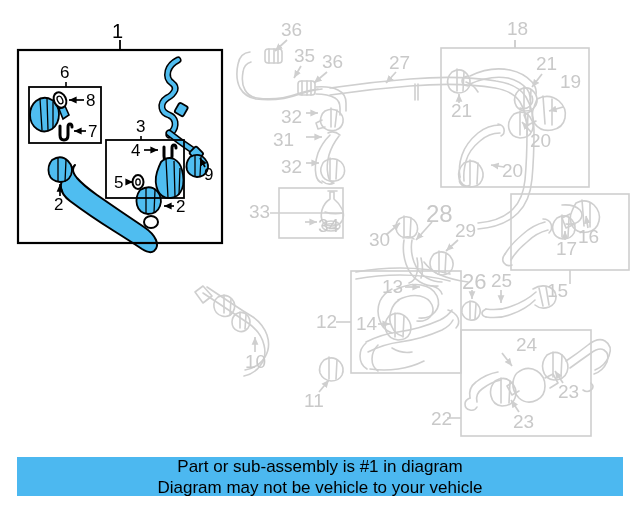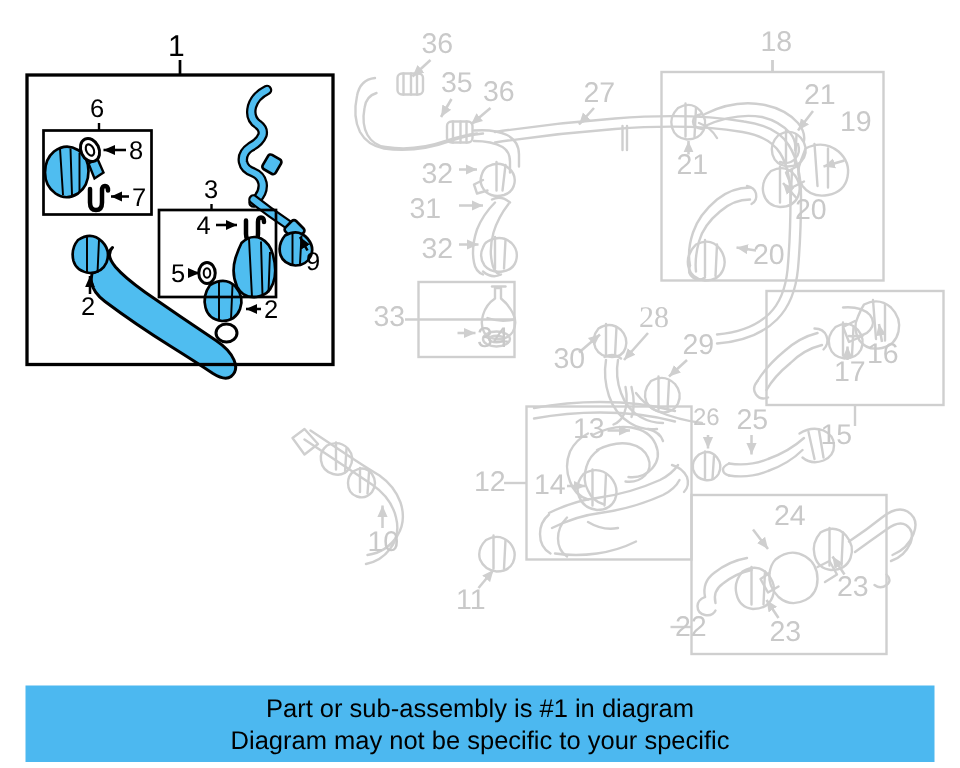--- a/index.html
+++ b/index.html
@@ -427,7 +427,7 @@
   <div class="label gray" style="left:249px; top:202px; font-size:19px;">33</div>
   <div class="label gray" style="left:282px; top:216px; font-size:19px;margin-left:36px;">34</div>
   <div class="label gray" style="left:369px; top:230px; font-size:19px;">30</div>
-  <div class="label gray" style="left:426px; top:202px; font-size:20px;font-family:Liberation Serif, serif;">28</div>
+  <div class="label gray" style="left:426px; top:202px; font-size:24px;">28</div>
   <div class="label gray" style="left:455px; top:221px; font-size:19px;">29</div>
   <div class="label gray" style="left:245px; top:352px; font-size:19px;">10</div>
   <div class="label gray" style="left:304px; top:391px; font-size:19px;">11</div>

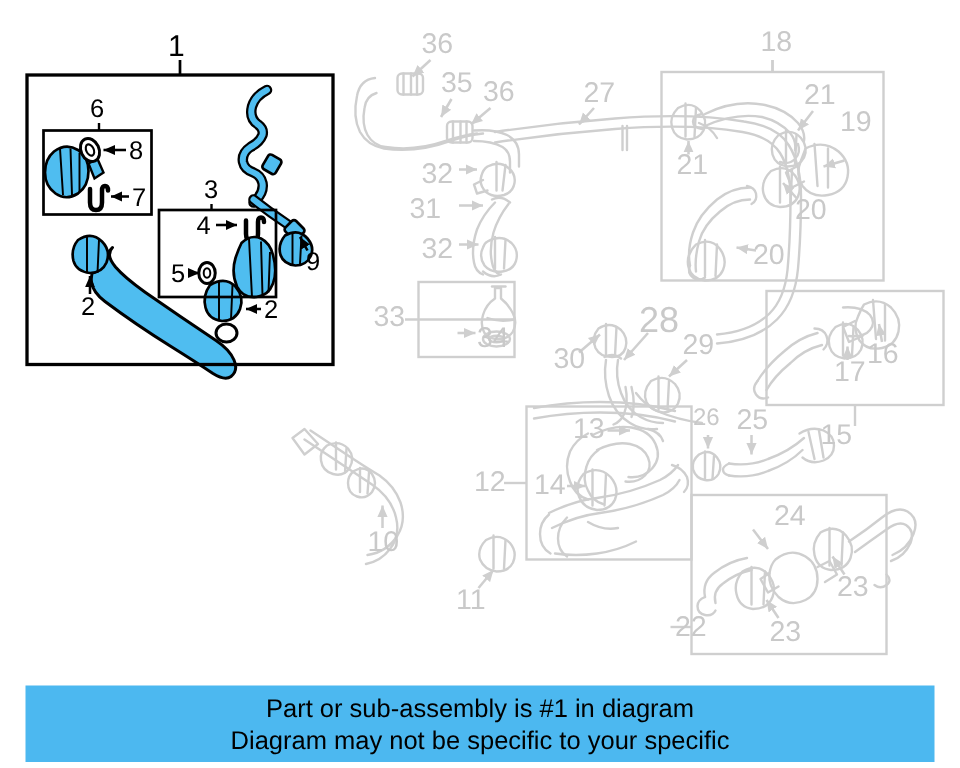--- a/index.html
+++ b/index.html
@@ -434,7 +434,7 @@
   <div class="label gray" style="left:316px; top:312px; font-size:19px;">12</div>
   <div class="label gray" style="left:382px; top:277px; font-size:19px;">13</div>
   <div class="label gray" style="left:356px; top:314px; font-size:19px;">14</div>
-  <div class="label gray" style="left:462px; top:271px; font-size:16px;">26</div>
+  <div class="label gray" style="left:462px; top:271px; font-size:22px;">26</div>
   <div class="label gray" style="left:491px; top:271px; font-size:19px;">25</div>
   <div class="label gray" style="left:547px; top:281px; font-size:19px;">15</div>
   <div class="label gray" style="left:556px; top:239px; font-size:19px;">17</div>

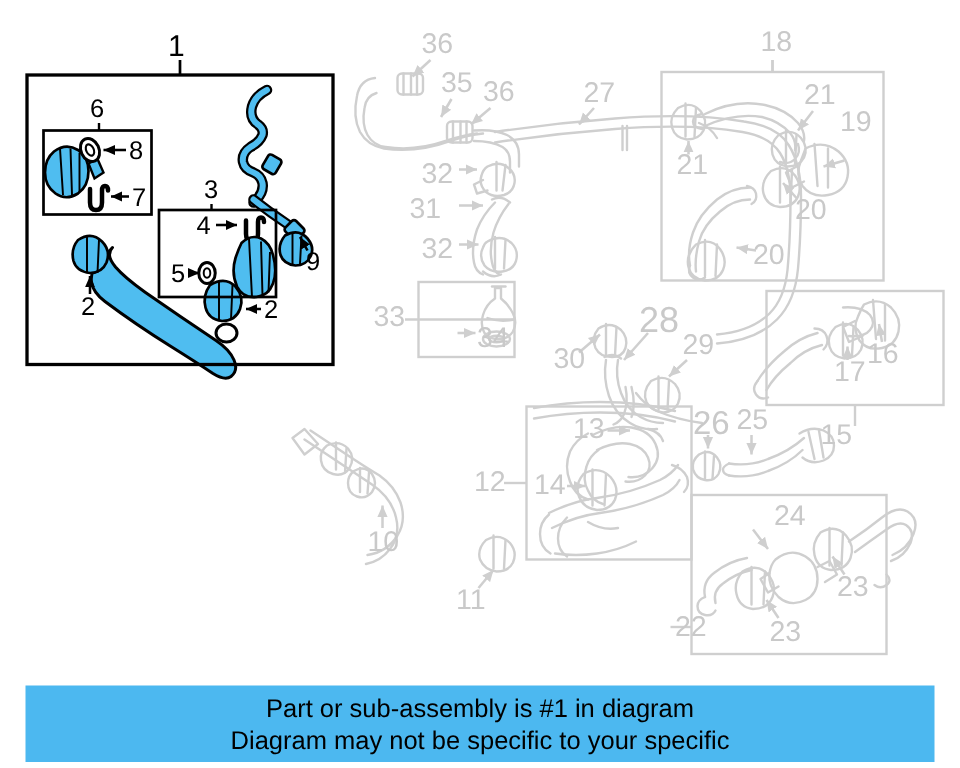--- a/index.html
+++ b/index.html
@@ -442,7 +442,7 @@
   <div class="label gray" style="left:490px; top:335px; font-size:19px;margin-left:26px;">24</div>
   <div class="label gray" style="left:558px; top:382px; font-size:19px;">23</div>
   <div class="label gray" style="left:513px; top:412px; font-size:19px;">23</div>
-  <div class="label gray" style="left:431px; top:409px; font-size:19px;margin-left:19px;">22</div>
+  <div class="label gray" style="left:431px; top:409px; font-size:19px;">22</div>
 
   <div class="banner">
     <div class="banner-line">Part or sub-assembly is #1 in diagram</div>

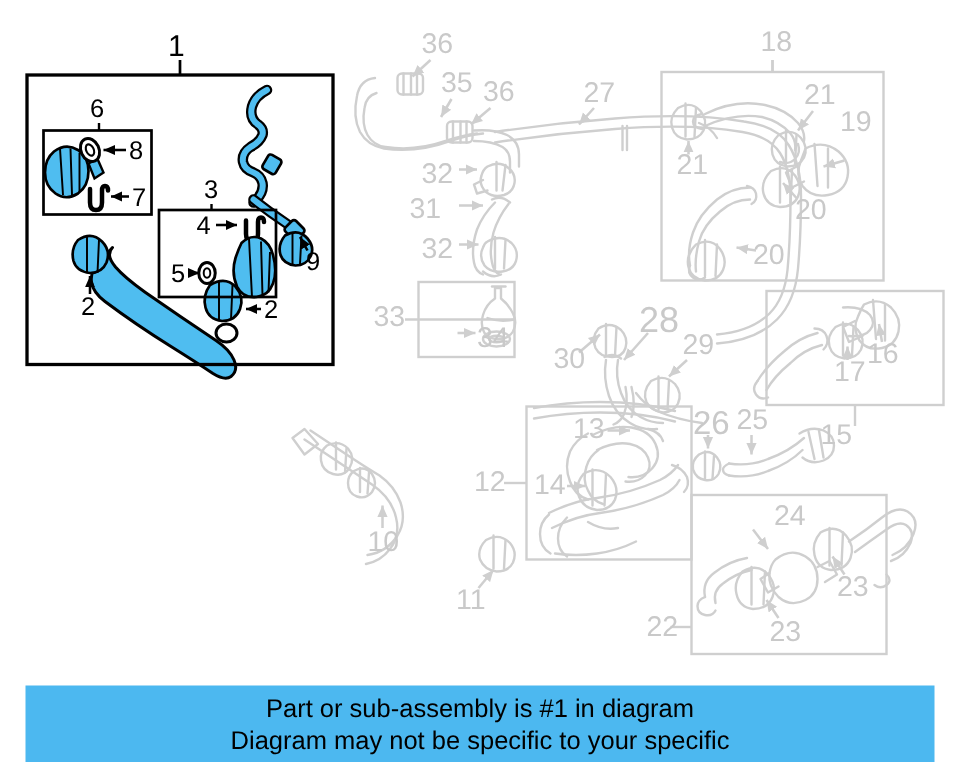--- a/index.html
+++ b/index.html
@@ -40,7 +40,7 @@
     left: 17px;
     top: 457px;
     width: 606px;
-    height: 51px;
+    height: 39px;
     background: #4cb8f0;
     display: flex;
     flex-direction: column;

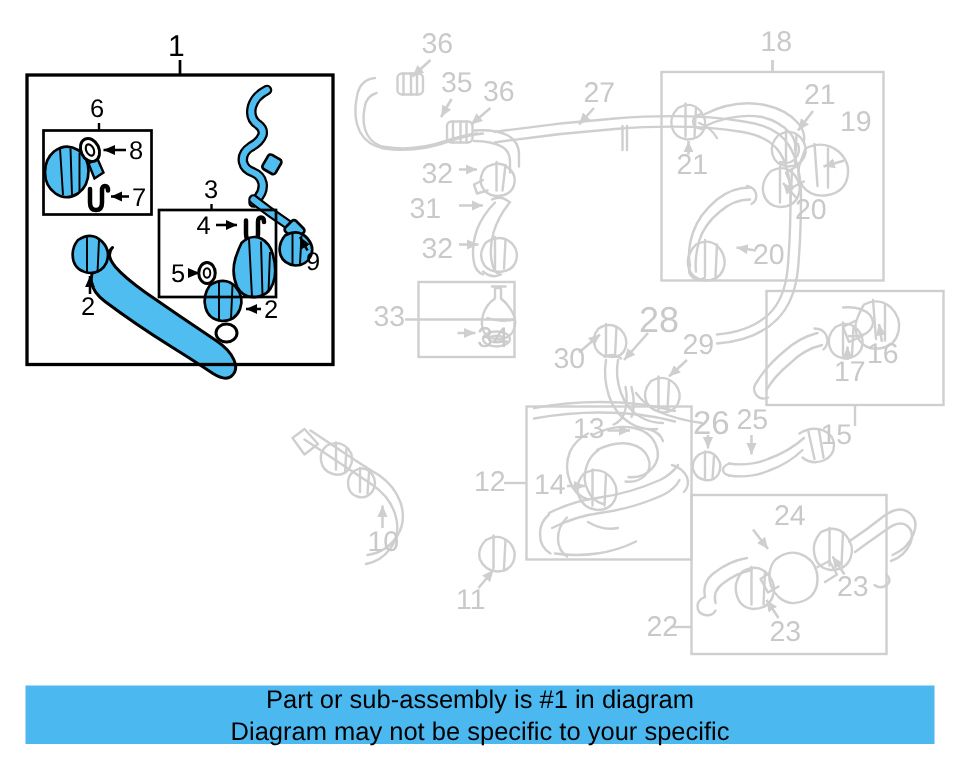--- a/index.html
+++ b/index.html
@@ -446,7 +446,7 @@
 
   <div class="banner">
     <div class="banner-line">Part or sub-assembly is #1 in diagram</div>
-    <div class="banner-line">Diagram may not be specific to your specific</div>
+    <div class="banner-line">Diagram may not be vehicle to your vehicle</div>
   </div>
 
 </div>

